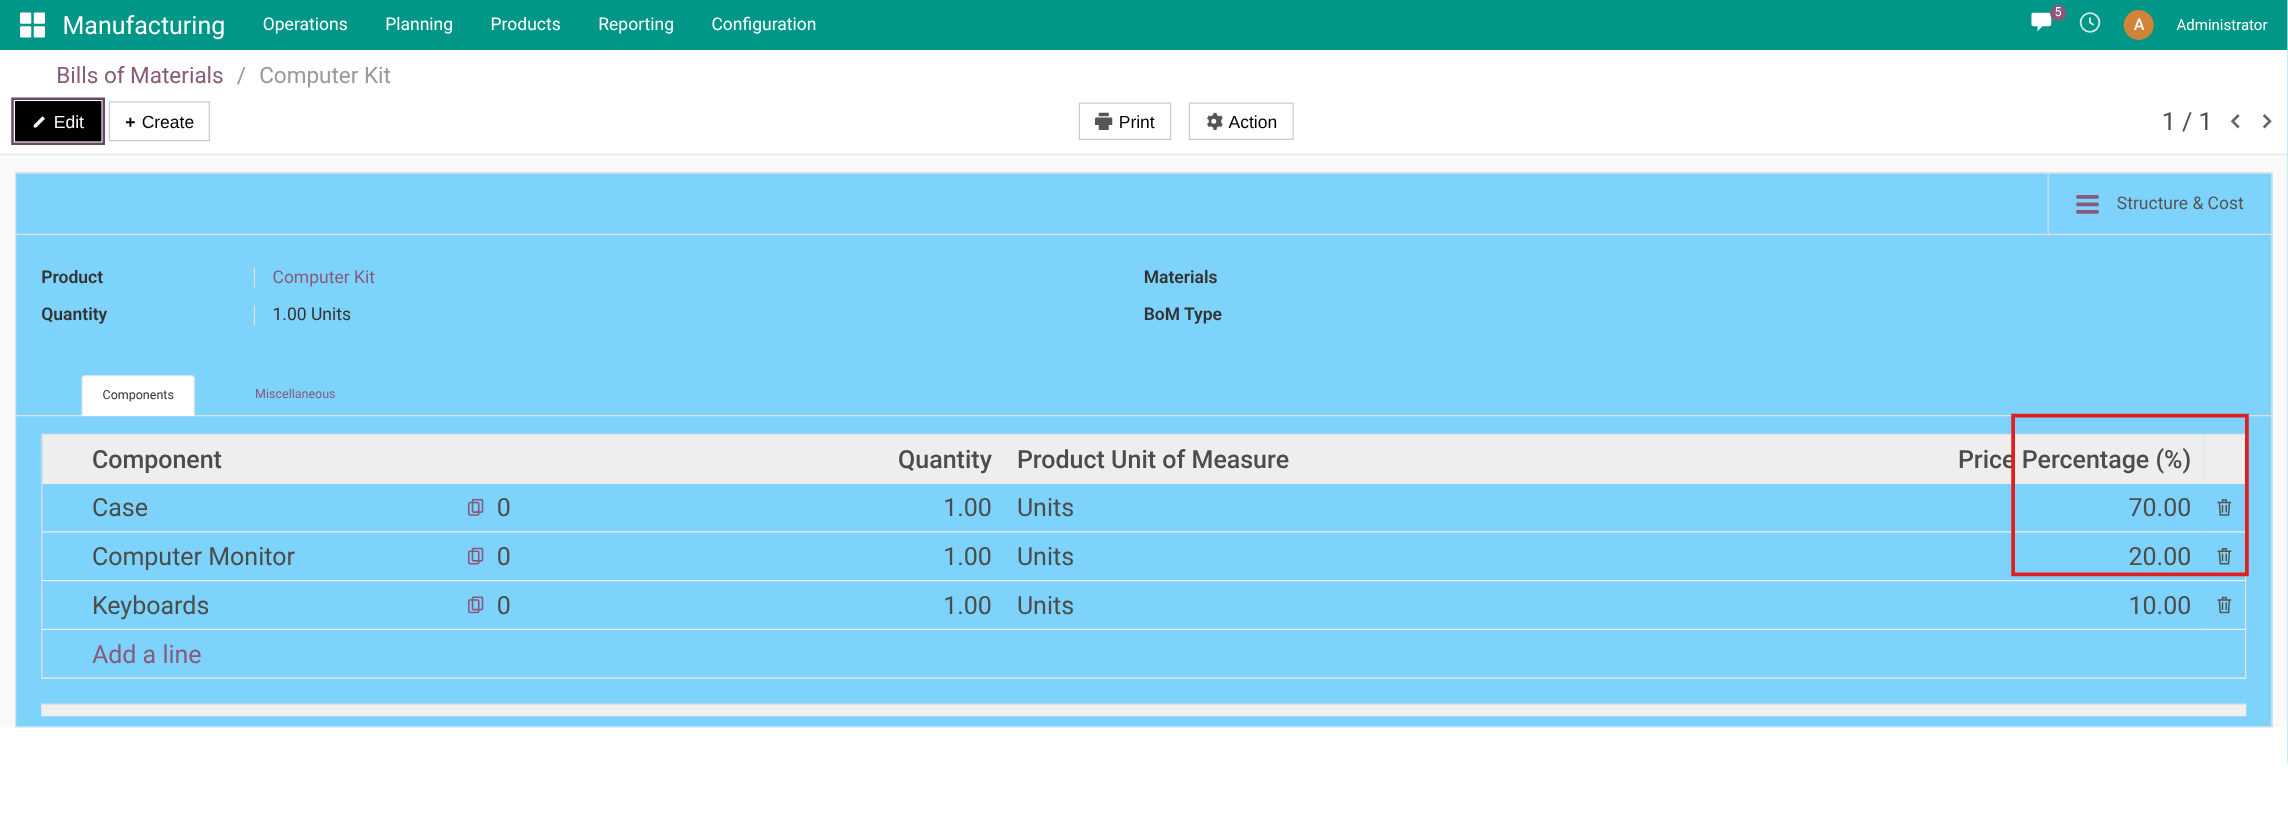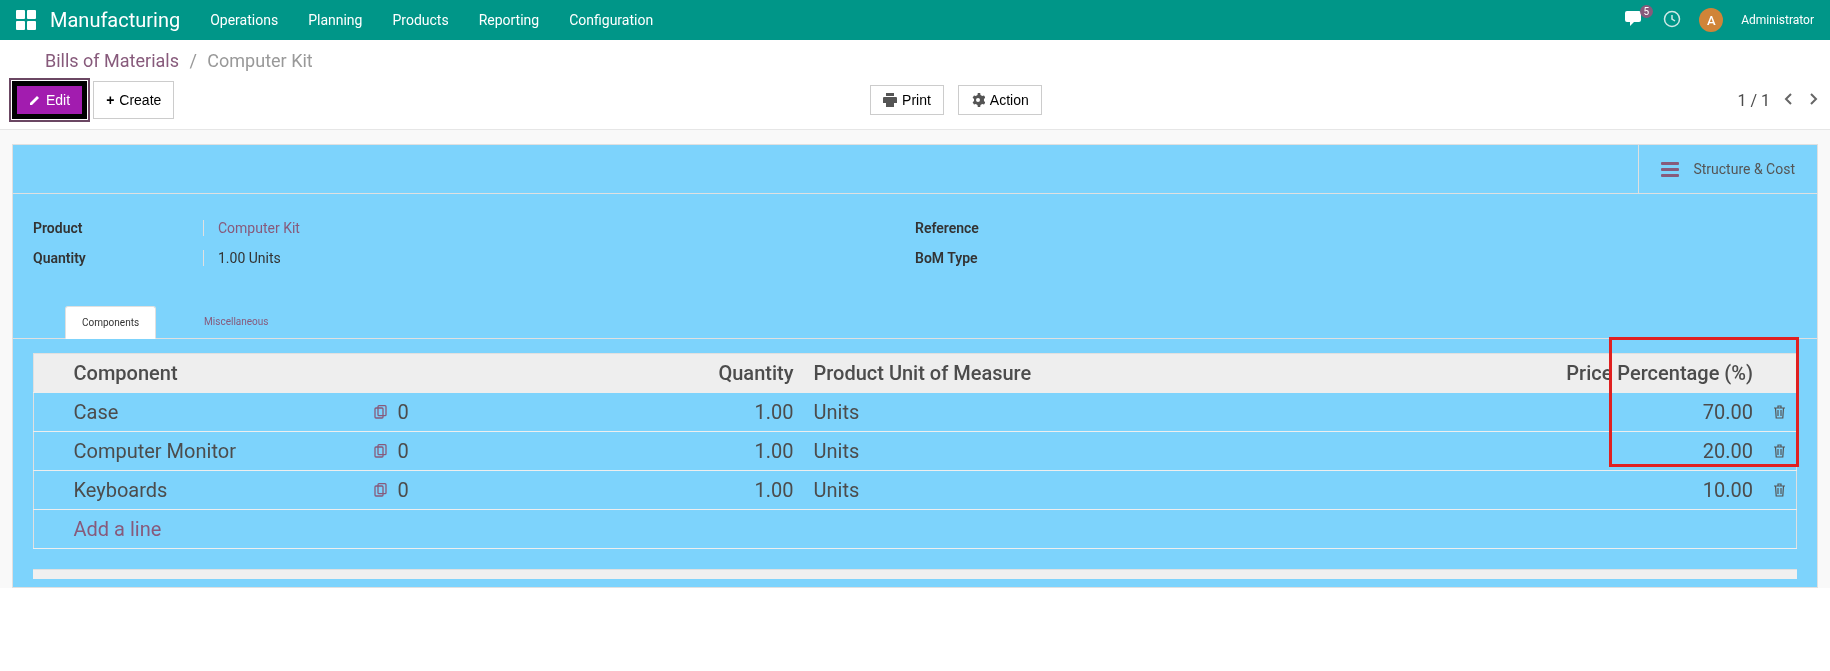--- a/index.html
+++ b/index.html
@@ -77,8 +77,8 @@
     gap: 5px;
   }
   .btn-primary {
-    background: #a21caf;
-    border: 5px solid #000000;
+    background: #000000;
+    border: 2px solid #000000;
     color: #fff;
     outline: 2px solid #6b4763;
     outline-offset: 1px;

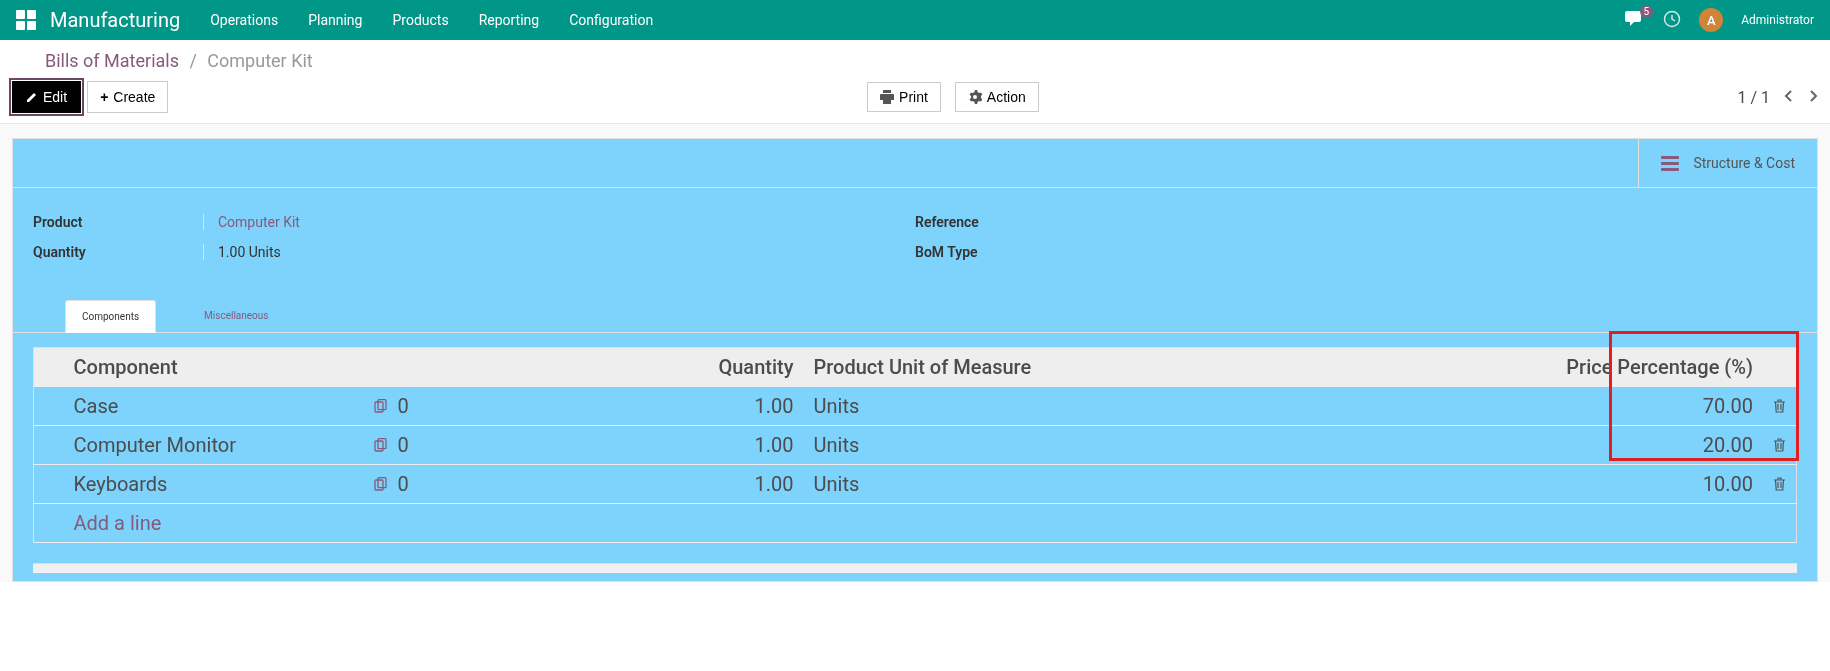--- a/index.html
+++ b/index.html
@@ -93,7 +93,7 @@
     display: flex;
     align-items: center;
     gap: 14px;
-    font-size: 16px;
+    font-size: 20px;
   }
   .chev { color: #666; cursor: pointer; }
   

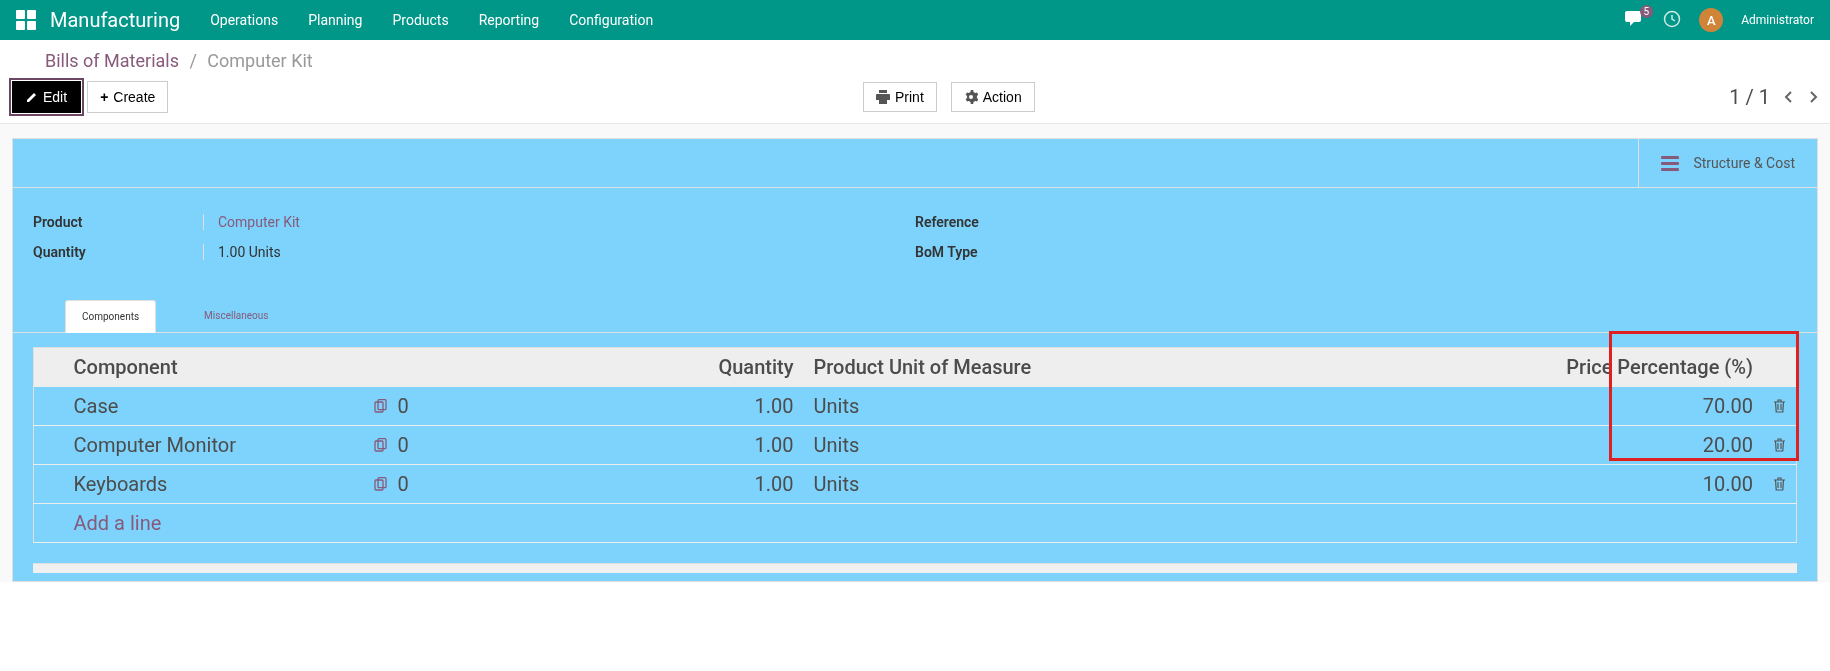--- a/index.html
+++ b/index.html
@@ -310,7 +310,7 @@
       </div>
       <div class="form-col">
         <div class="field-row">
-          <div class="field-label">Reference</div>
+          <div class="field-label">Materials</div>
           <div class="field-value"></div>
         </div>
         <div class="field-row">

